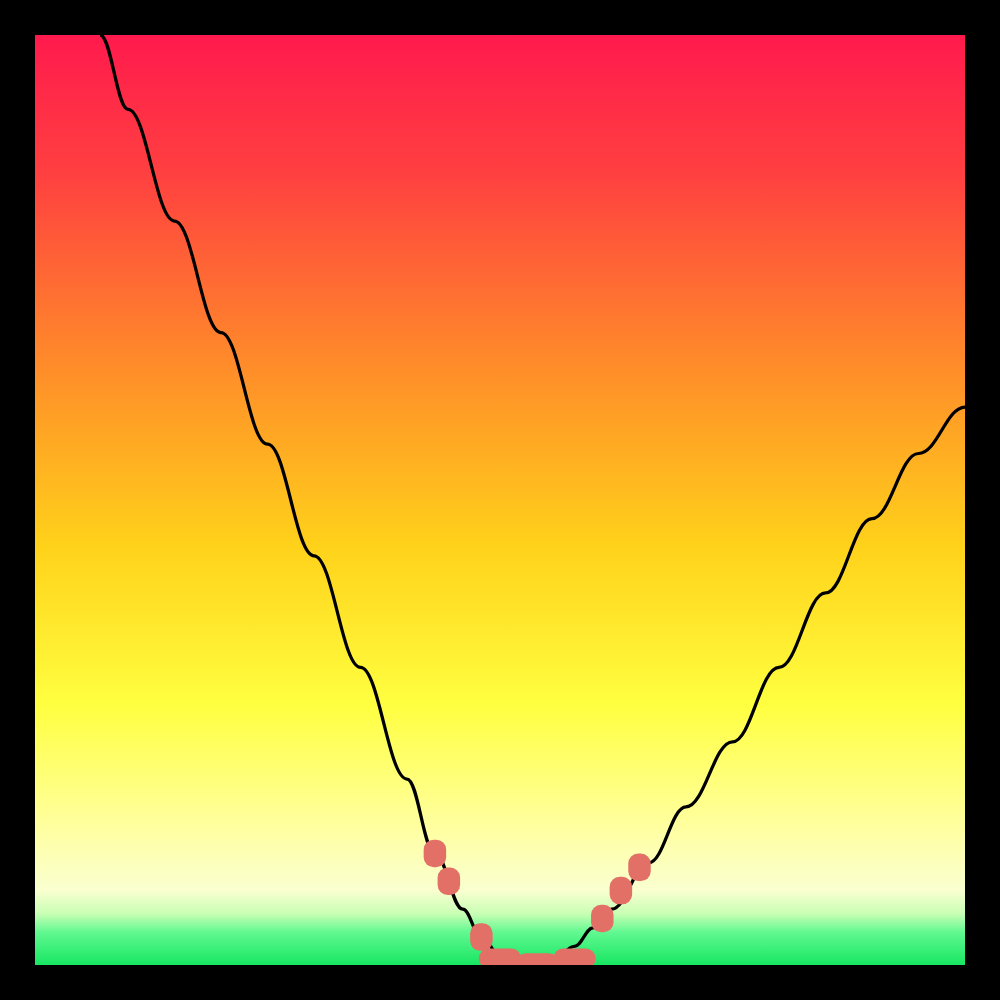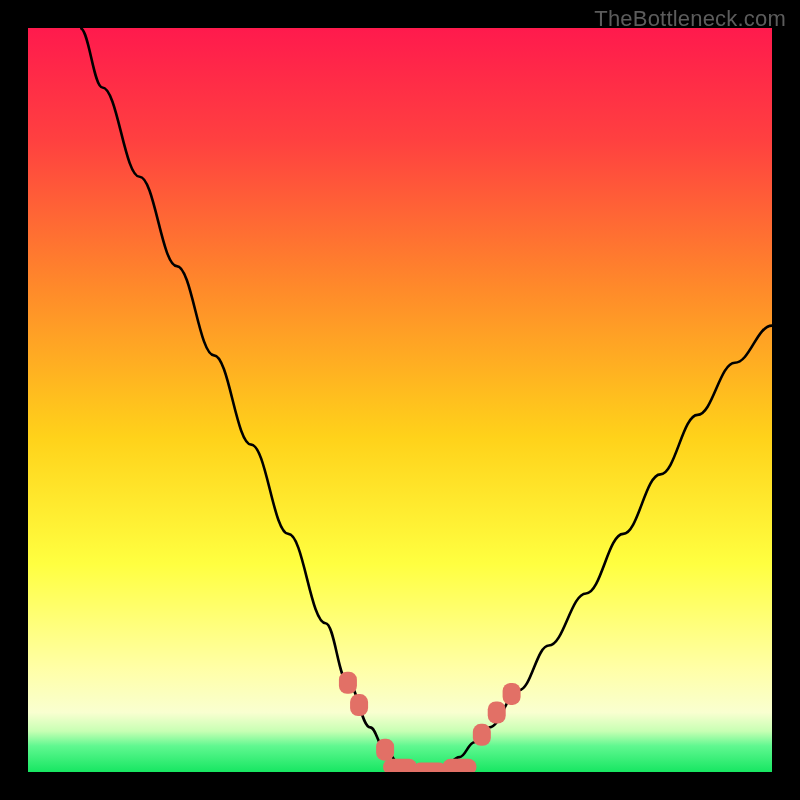--- a/index.html
+++ b/index.html
@@ -40,7 +40,6 @@
 <body>
 
 <div class="frame">
-  <div class="watermark">TheBottleneck.com</div>
   <div class="plot">
     <svg id="chart-svg" width="744" height="744" viewBox="0 0 744 744" preserveAspectRatio="none">
       <defs>

